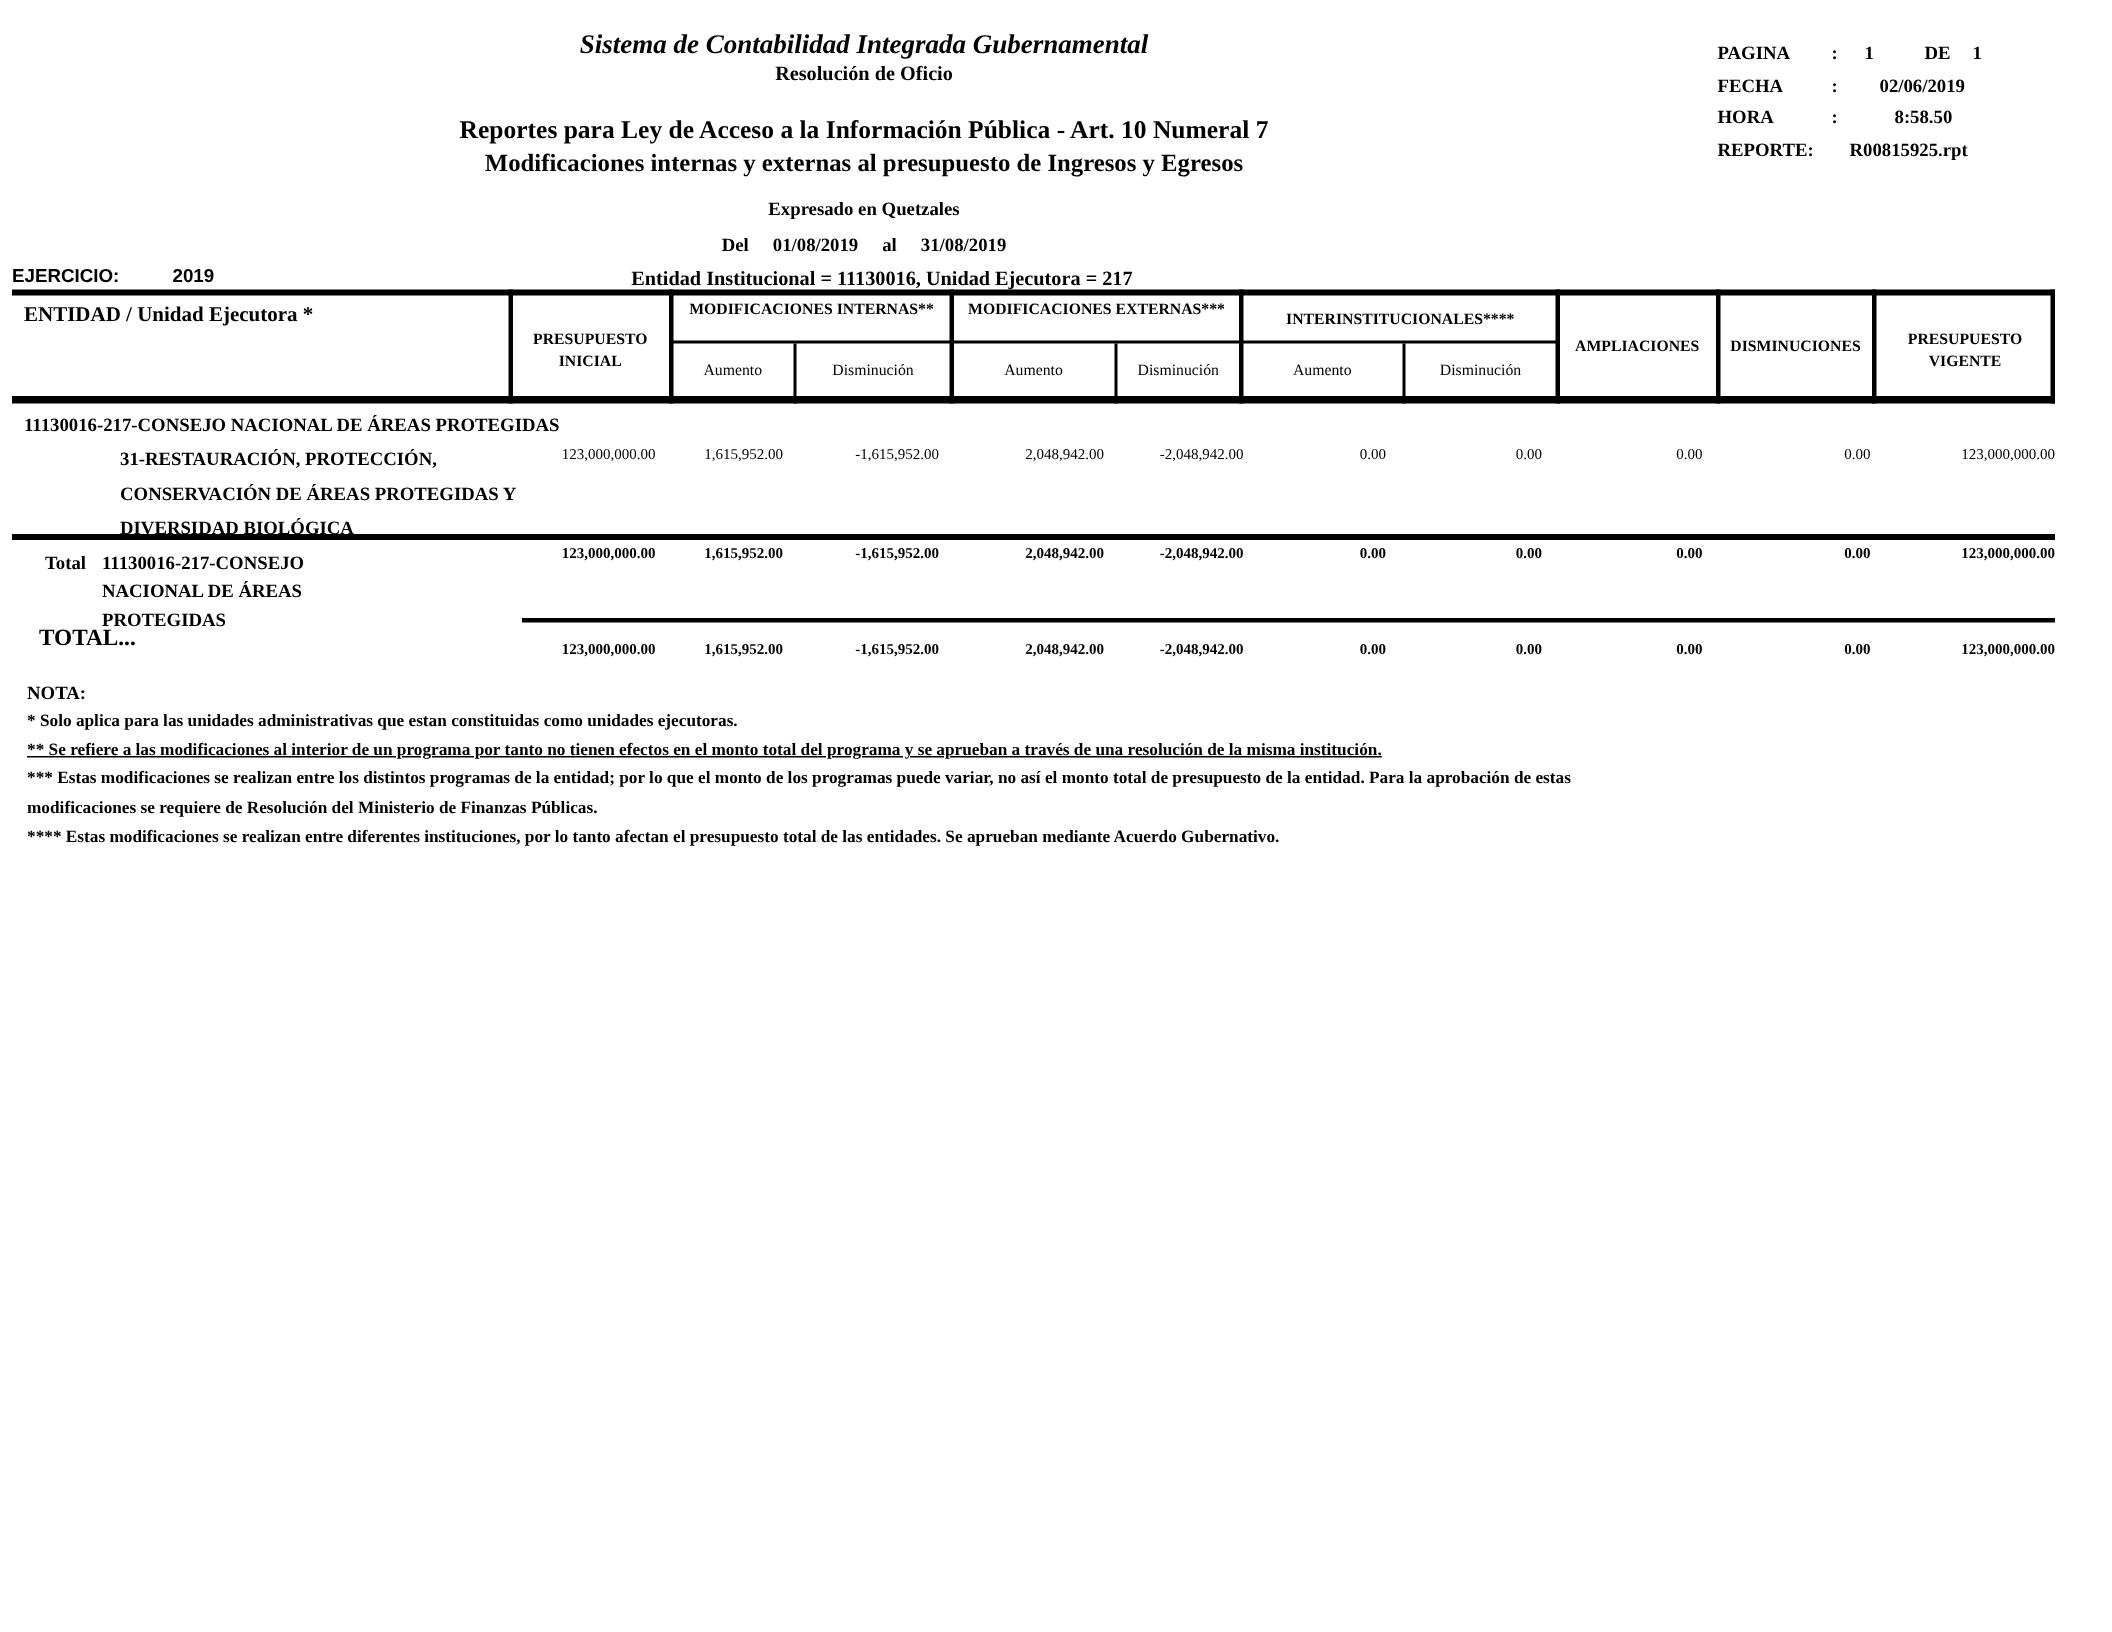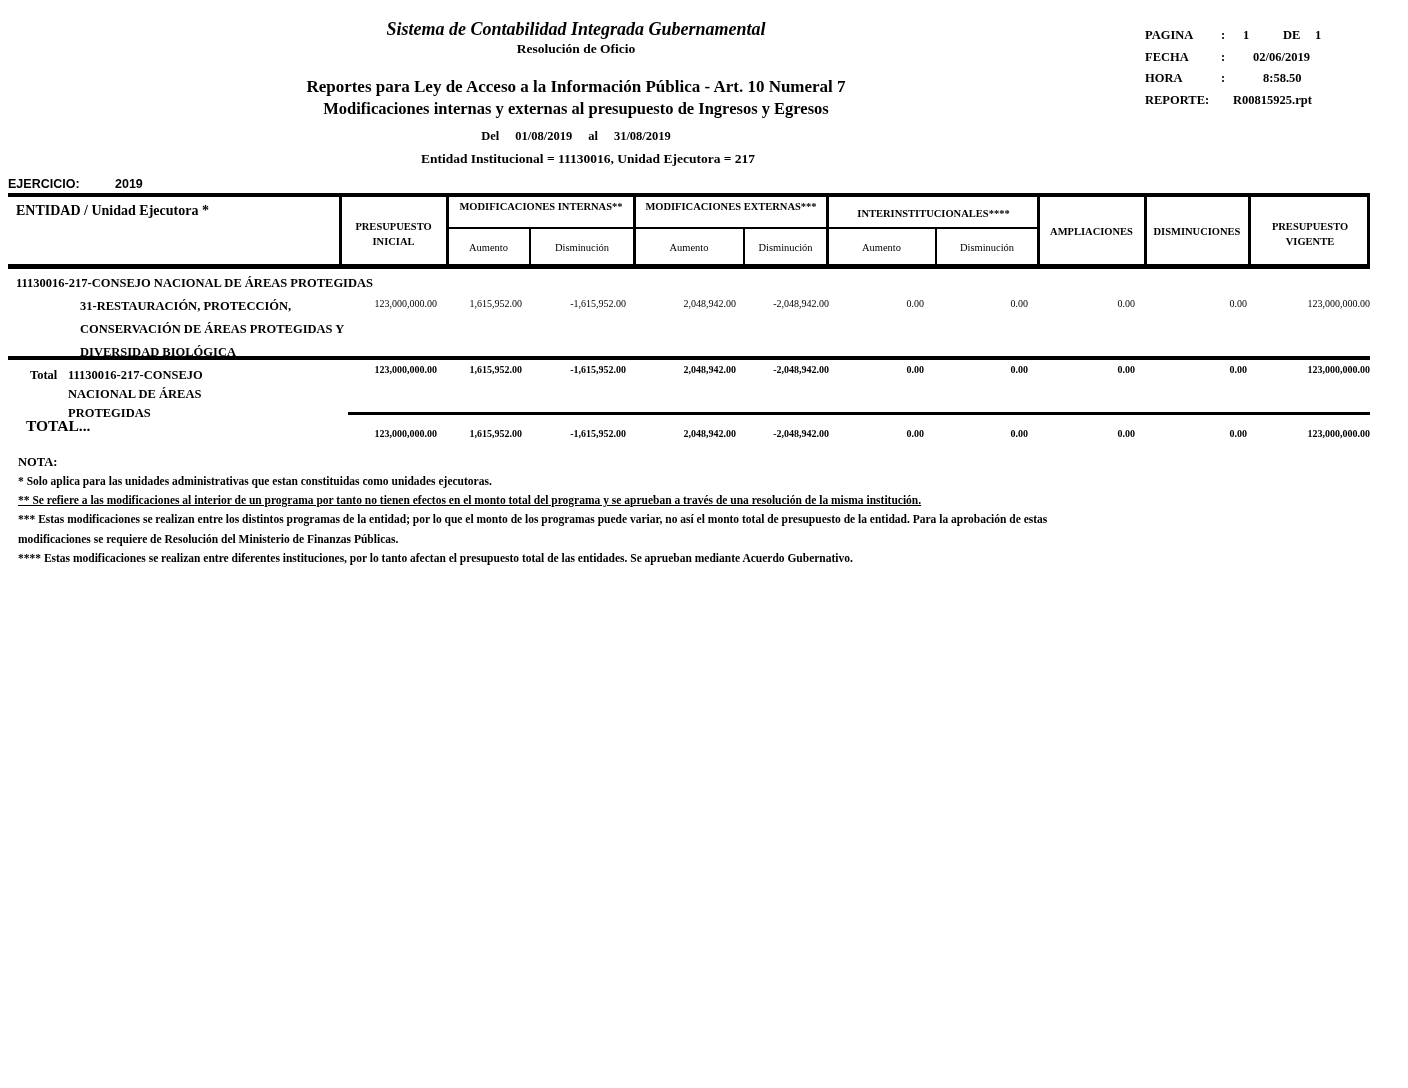--- a/index.html
+++ b/index.html
@@ -64,6 +64,7 @@
     <div class="t2">Resolución de Oficio</div>
     <div class="t3">Reportes para Ley de Acceso a la Información Pública - Art. 10 Numeral 7</div>
     <div class="t4">Modificaciones internas y externas al presupuesto de Ingresos y Egresos</div>
+    <div class="t5">Expresado en Quetzales</div>
     <div class="t6">
       <span>Del</span><span>01/08/2019</span><span>al</span><span>31/08/2019</span>
     </div>

